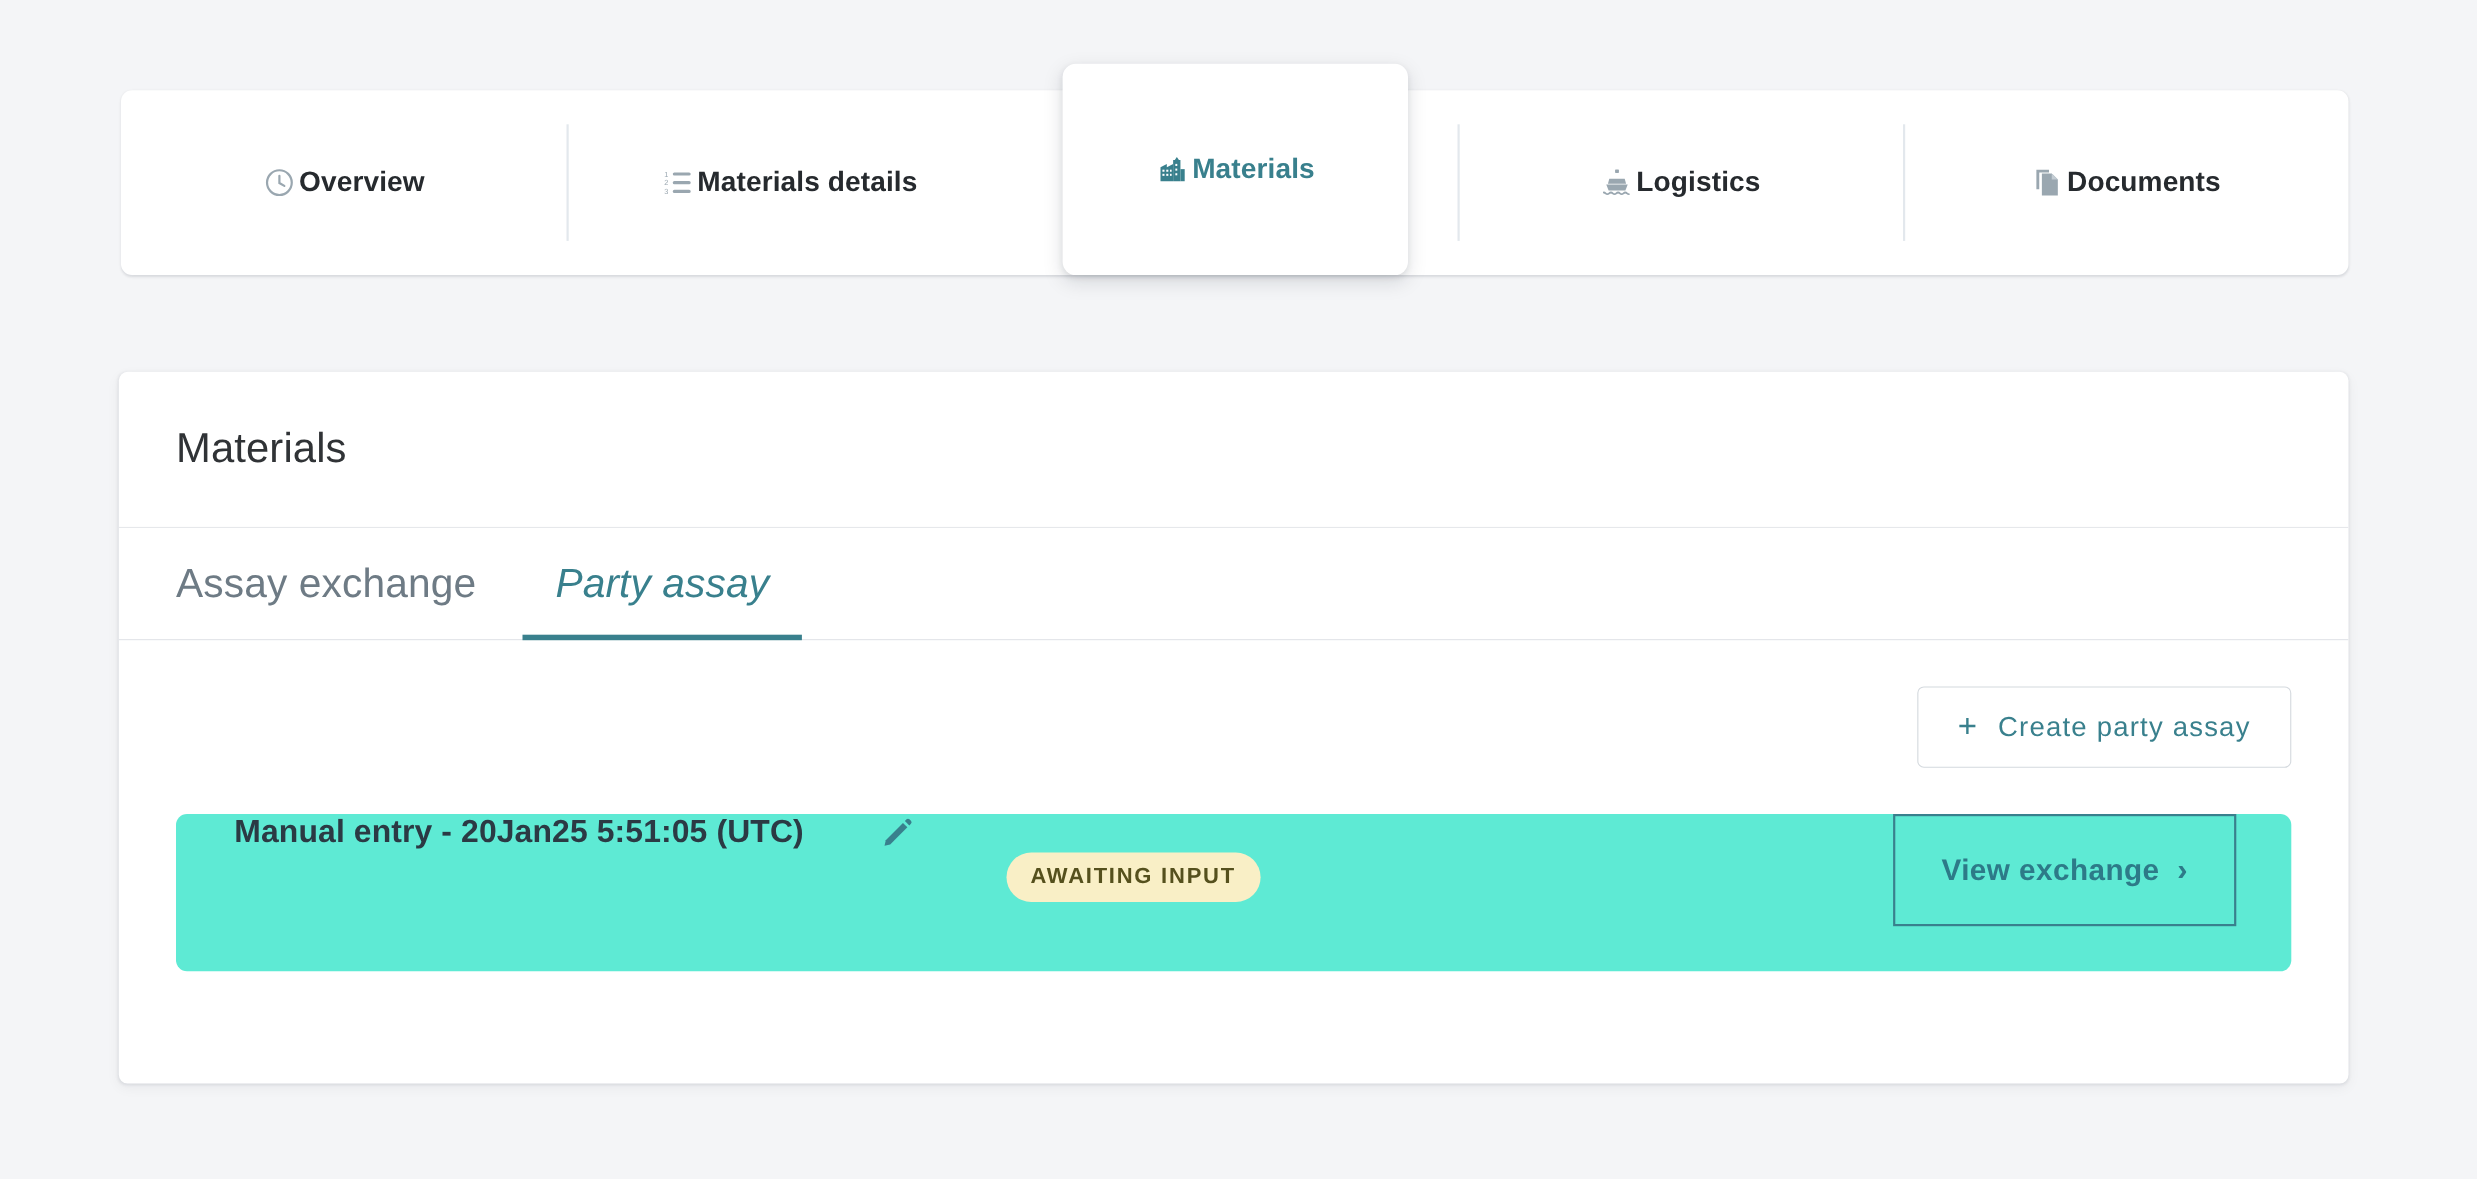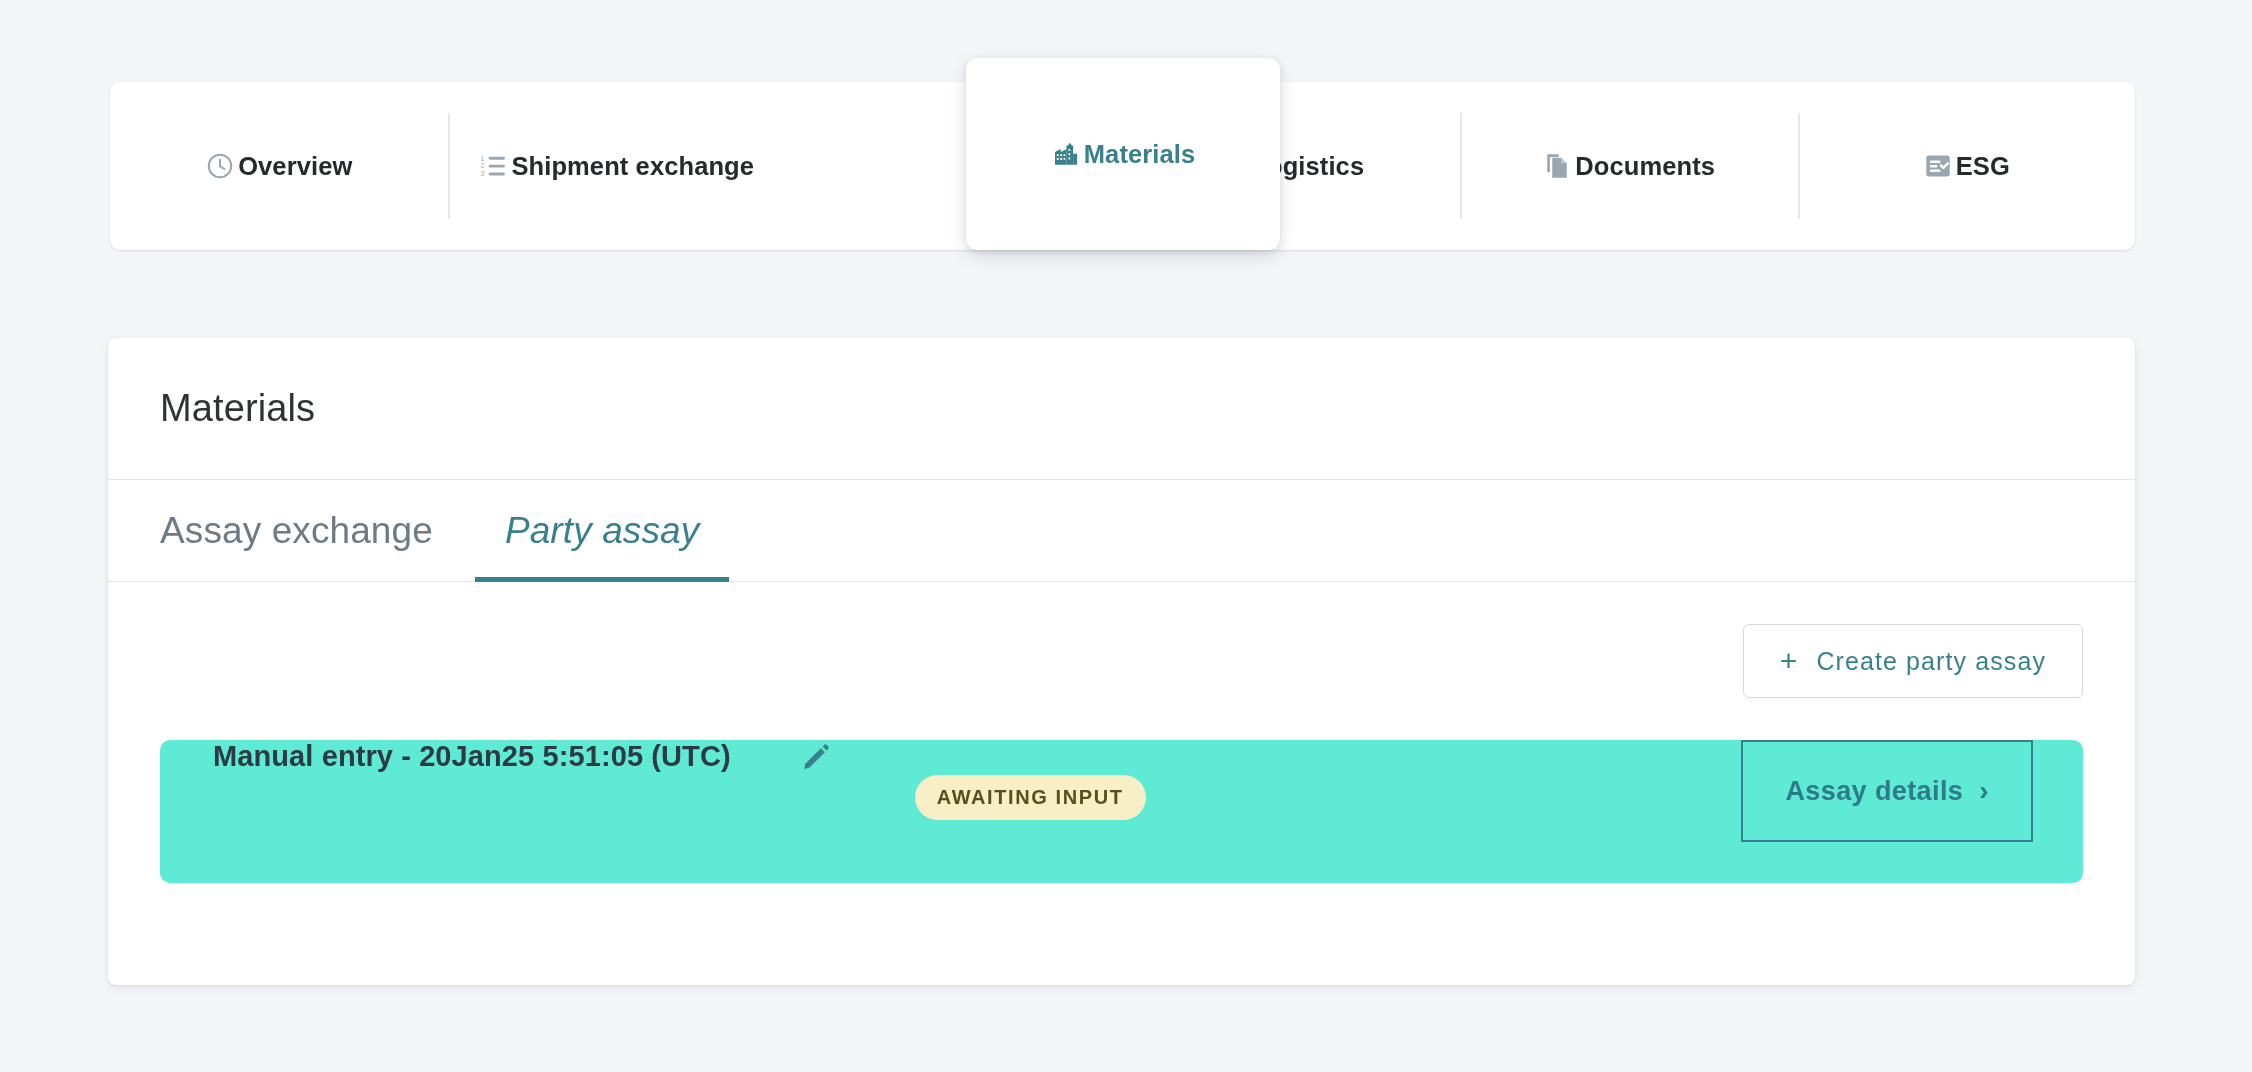--- a/index.html
+++ b/index.html
@@ -286,7 +286,7 @@
           </g>
         </svg>
       </span>
-      <span class="tab-label">Shipment exchange</span>
+      <span class="tab-label">Materials details</span>
     </div>
 
     <div class="tab spacer"></div>

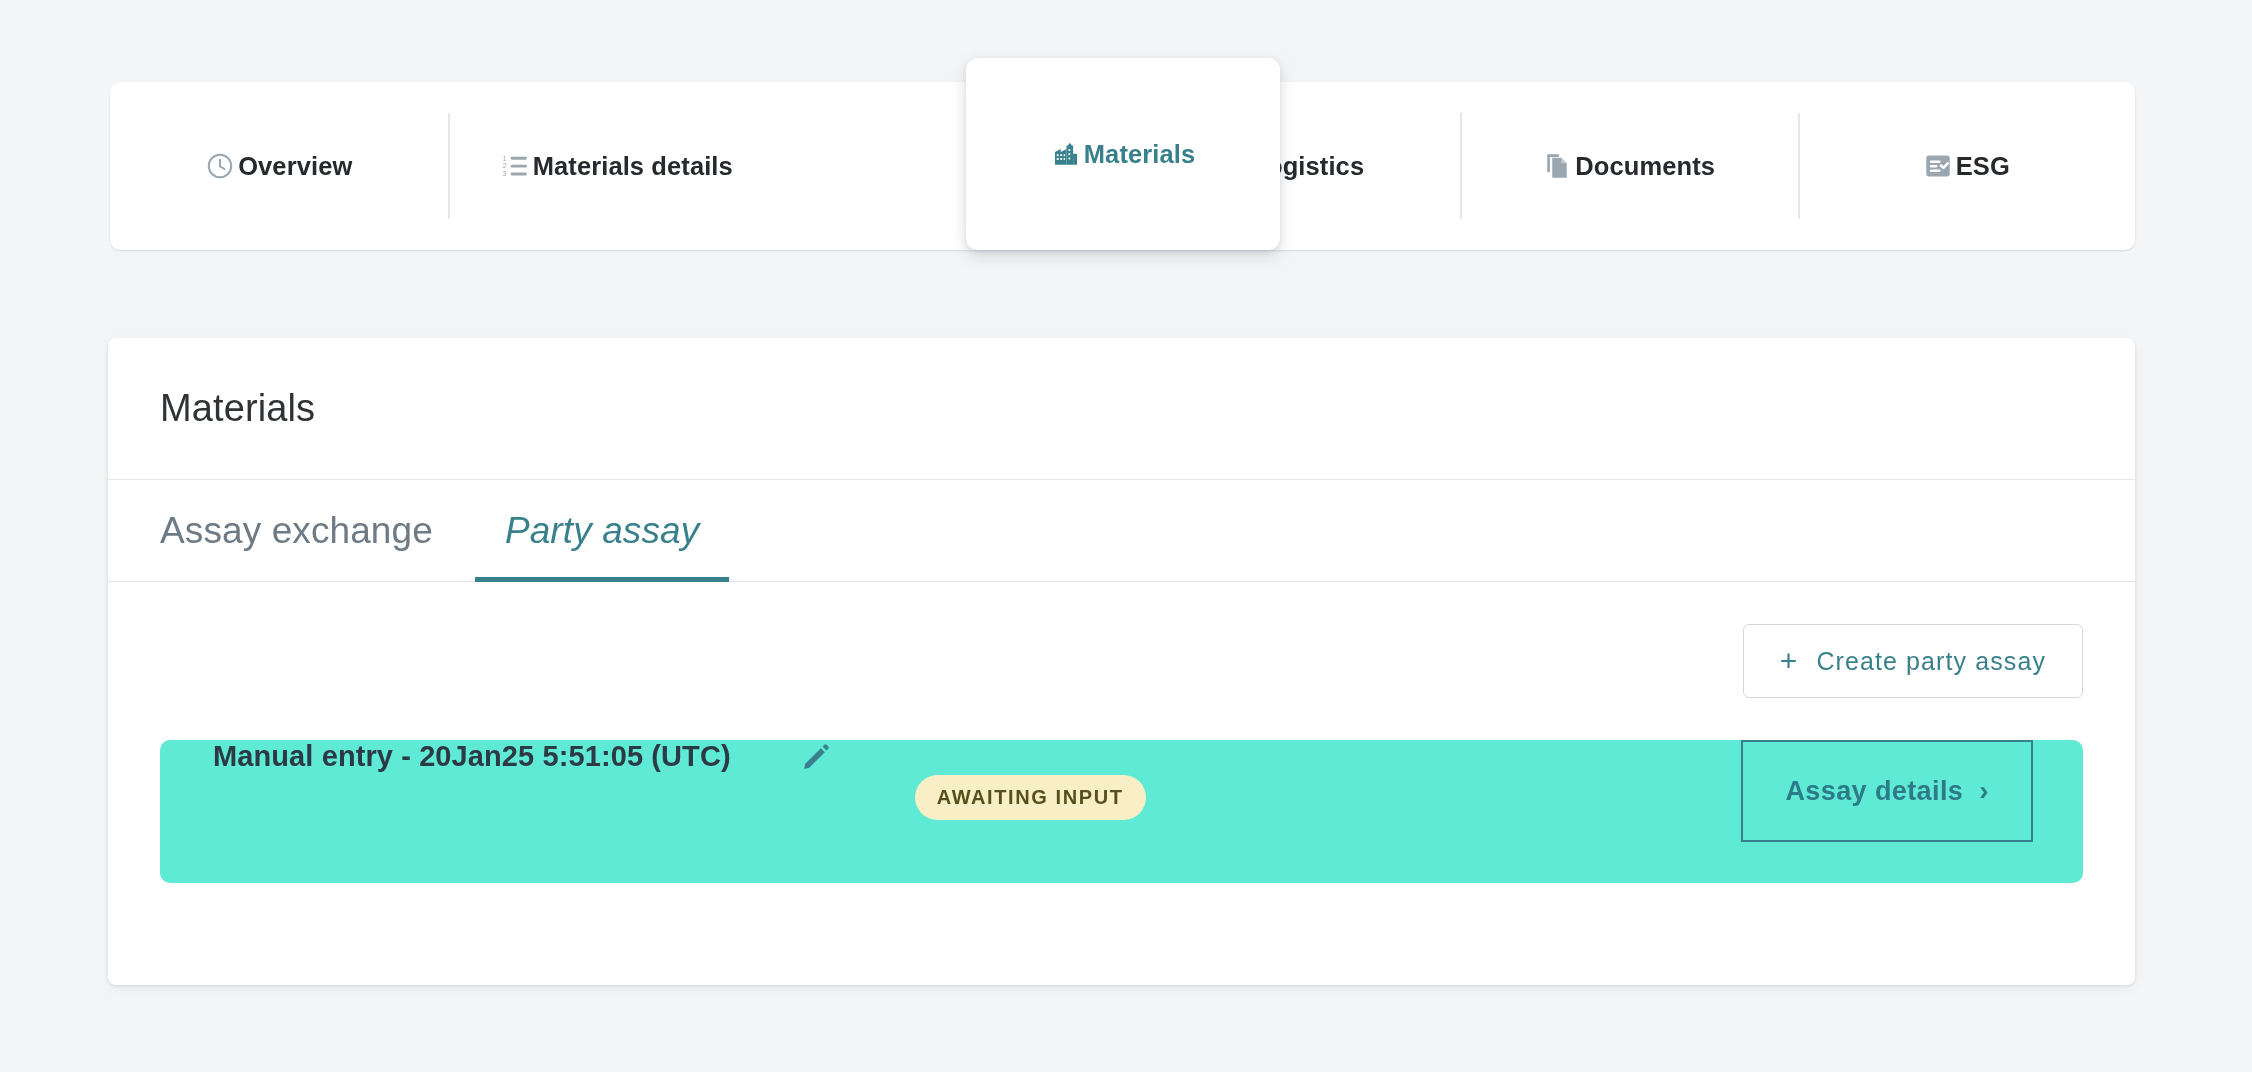--- a/index.html
+++ b/index.html
@@ -314,20 +314,6 @@
       <span class="tab-label">Documents</span>
     </div>
 
-    <div class="tab">
-      <span class="tab-icon">
-        <svg viewBox="0 0 24 24">
-          <rect x="2.6" y="3.6" width="18.8" height="16.8" rx="2.2" fill="#9aa7b0"></rect>
-          <g fill="#ffffff">
-            <rect x="5.4" y="7.6" width="8.6" height="1.9" rx="0.9"></rect>
-            <rect x="5.4" y="11.2" width="6.2" height="1.9" rx="0.9"></rect>
-            <rect x="5.4" y="14.8" width="8.6" height="1.9" rx="0.9"></rect>
-          </g>
-          <path d="M14.4 11.6l1.9 1.9 3.5-3.6" fill="none" stroke="#ffffff" stroke-width="2" stroke-linecap="round" stroke-linejoin="round"></path>
-        </svg>
-      </span>
-      <span class="tab-label">ESG</span>
-    </div>
 
     <div class="tab active">
       <span class="tab-icon">

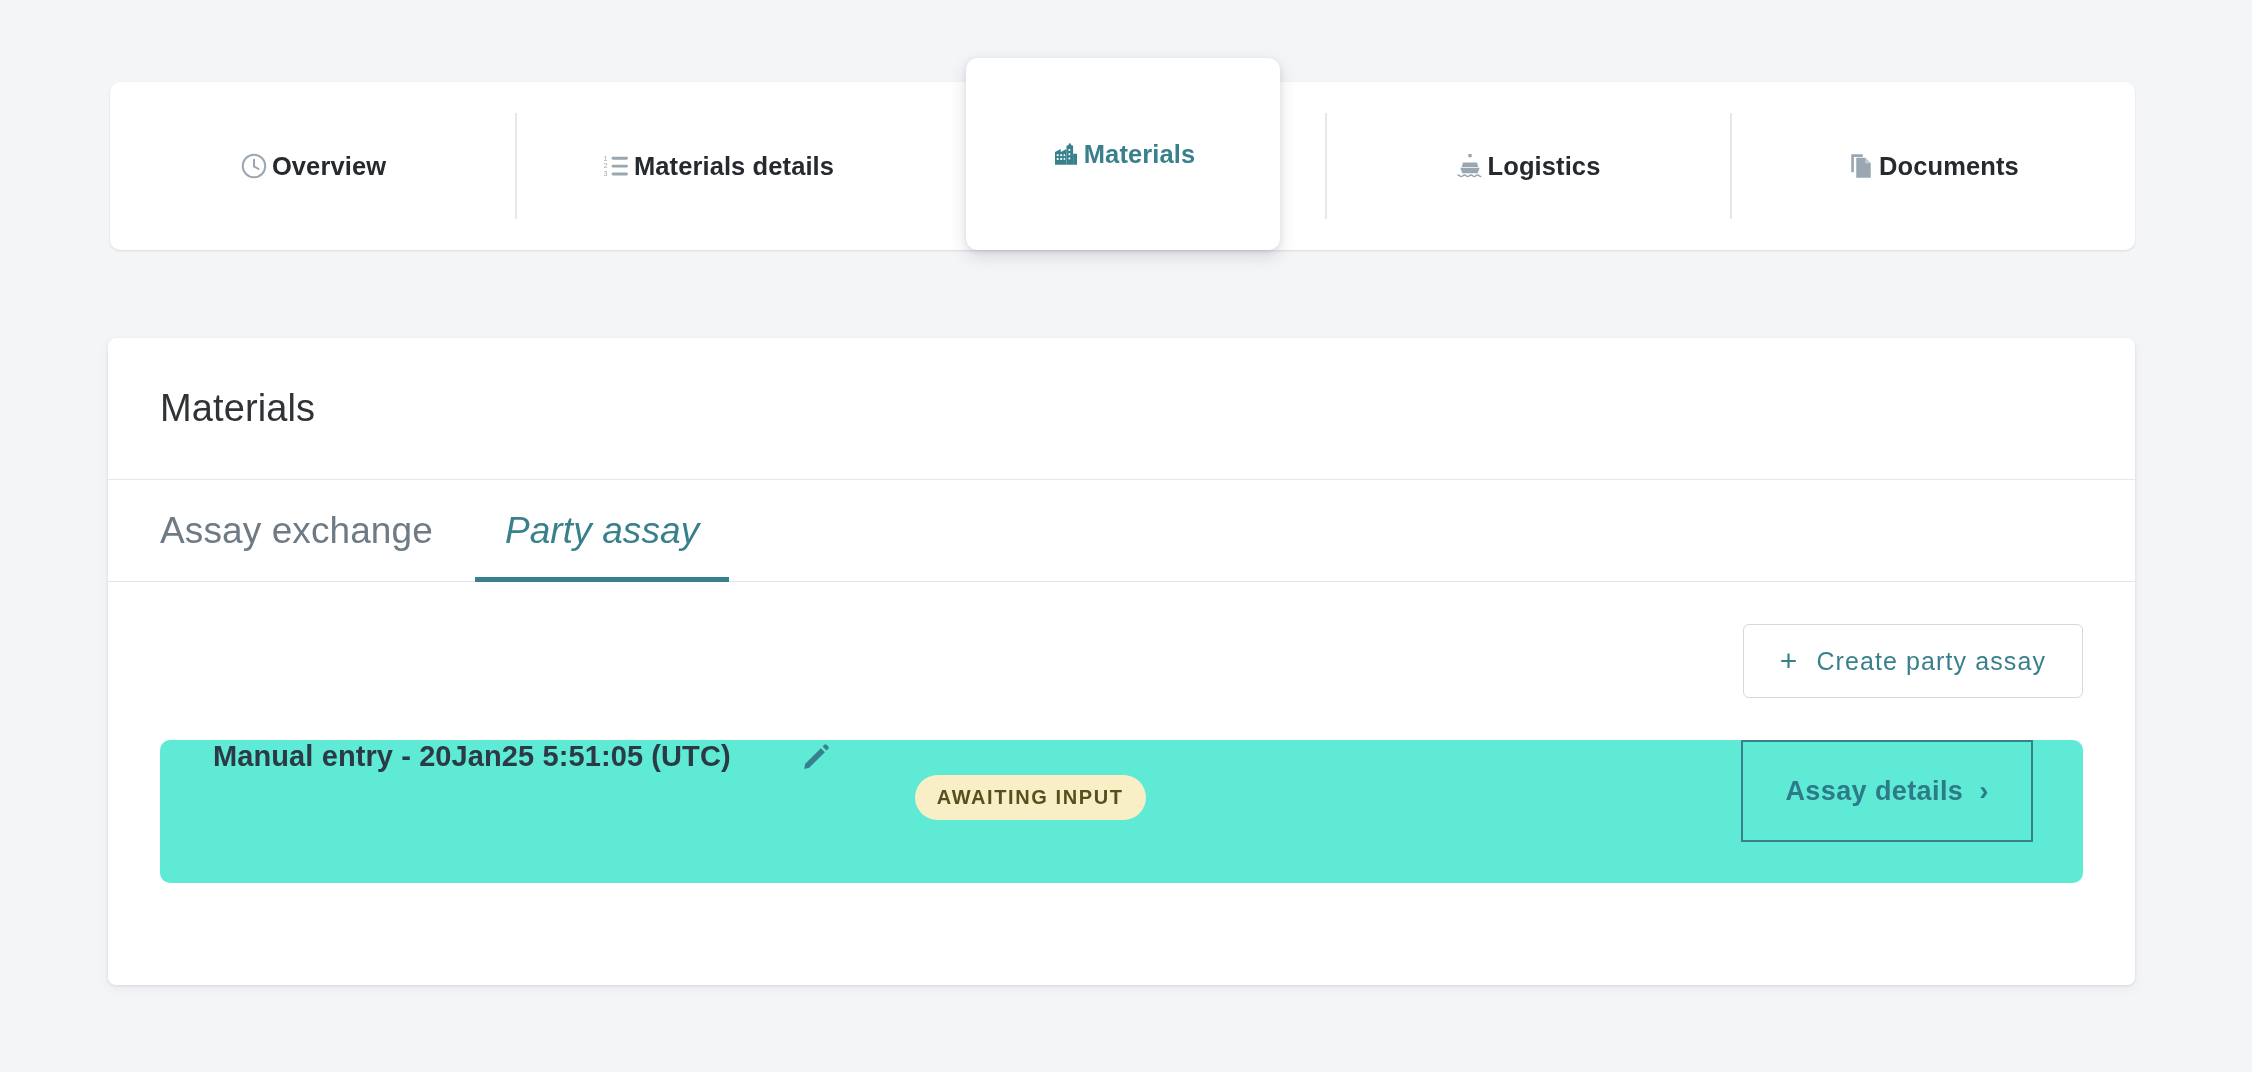--- a/index.html
+++ b/index.html
@@ -380,7 +380,7 @@
         <span class="spacer-flex"></span>
 
         <button class="btn-view">
-          <span>Assay details</span>
+          <span>View exchange</span>
           <span class="chev">›</span>
         </button>
       </div>

